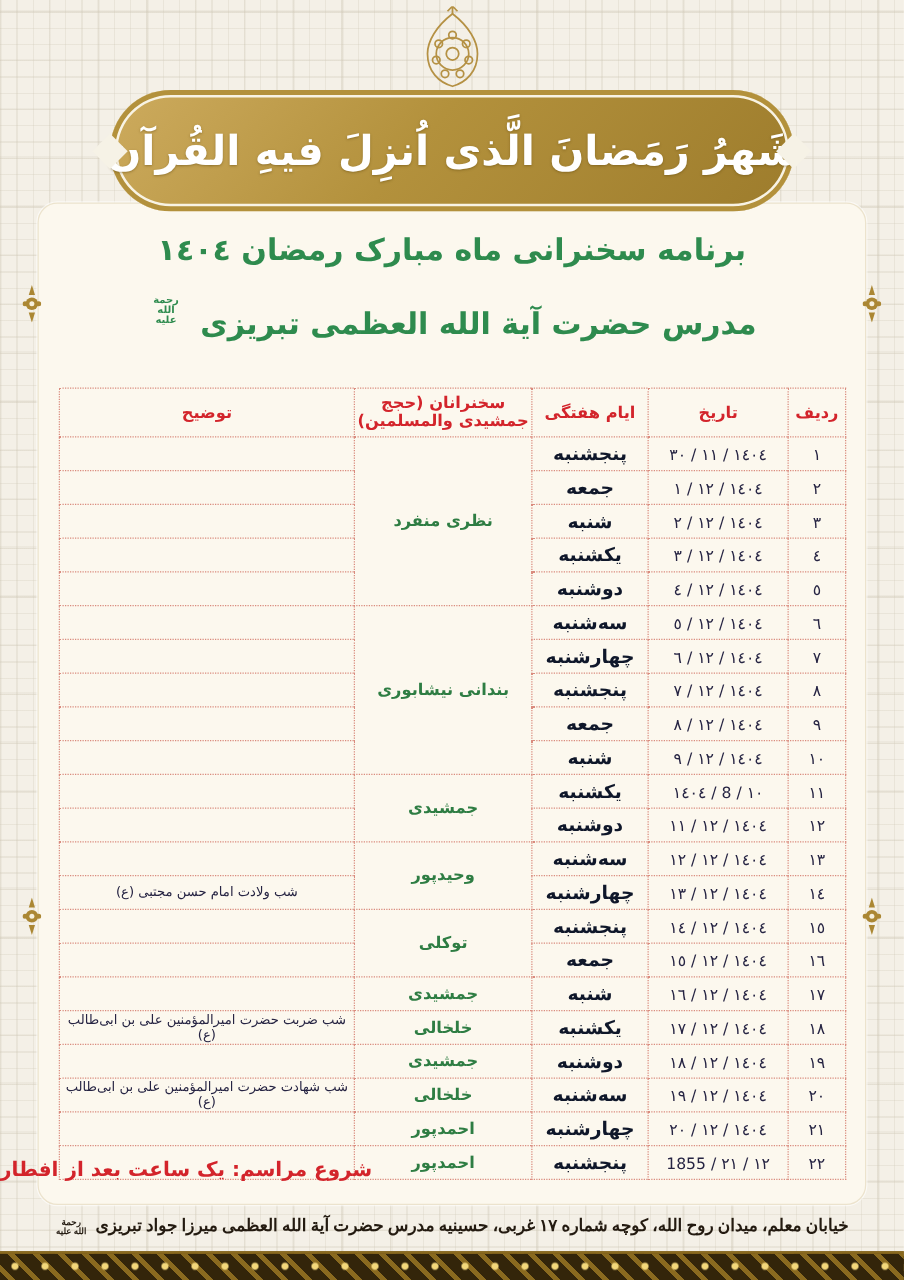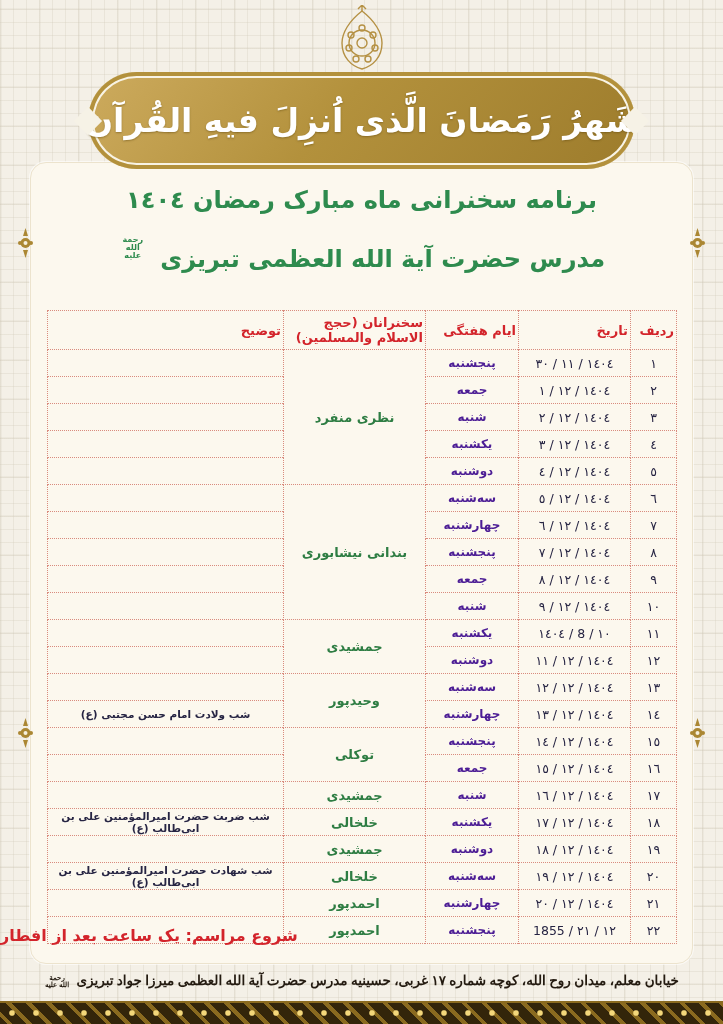--- a/index.html
+++ b/index.html
@@ -53,7 +53,7 @@
   .schedule th,.schedule td{
     border:1px dotted #d98b7e;text-align:center;vertical-align:middle;overflow:hidden;
   }
-  .schedule th{height:34px;color:#d3242b;font-size:13px;font-weight:bold;padding:2px;text-align:right;}
+  .schedule th{height:34px;color:#d3242b;font-size:13px;font-weight:bold;padding:2px;}
   .schedule td{height:26px;padding:0 3px;}
   td.num,td.date{color:#262443;font-size:12.5px;font-weight:normal;}
   td.date span{direction:ltr;unicode-bidi:embed;white-space:nowrap;}

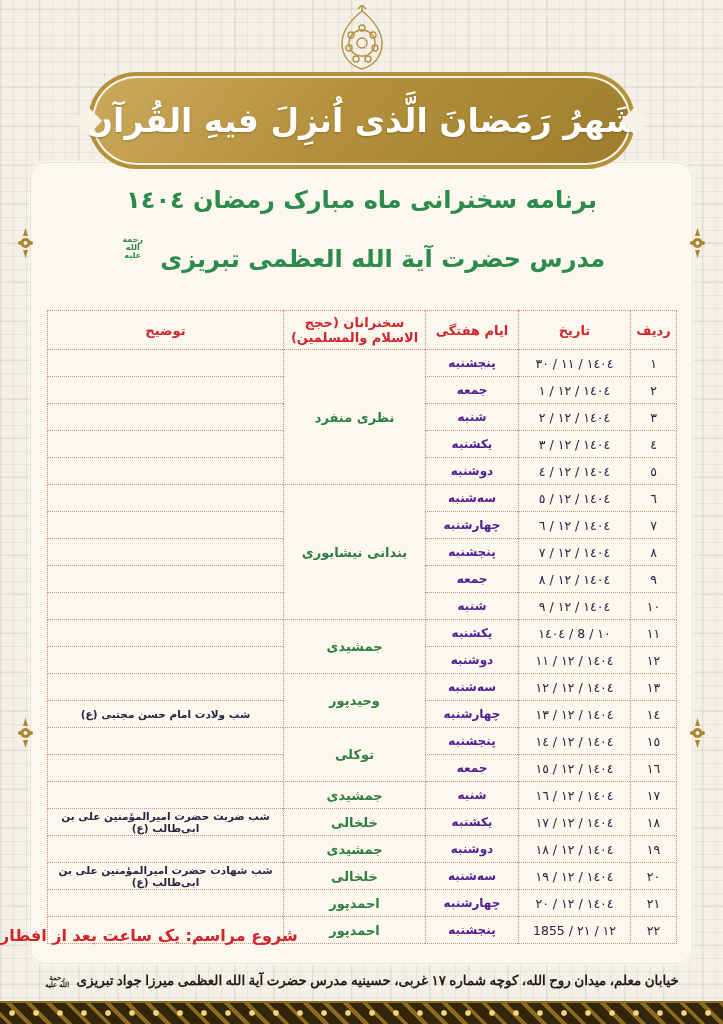--- a/index.html
+++ b/index.html
@@ -180,7 +180,7 @@
       <th>ردیف</th>
       <th>تاریخ</th>
       <th>ایام هفتگی</th>
-      <th>سخنرانان (حجج الاسلام والمسلمین)</th>
+      <th>سخنرانان (حجج جمشیدی والمسلمین)</th>
       <th>توضیح</th>
     </tr>
   </thead>

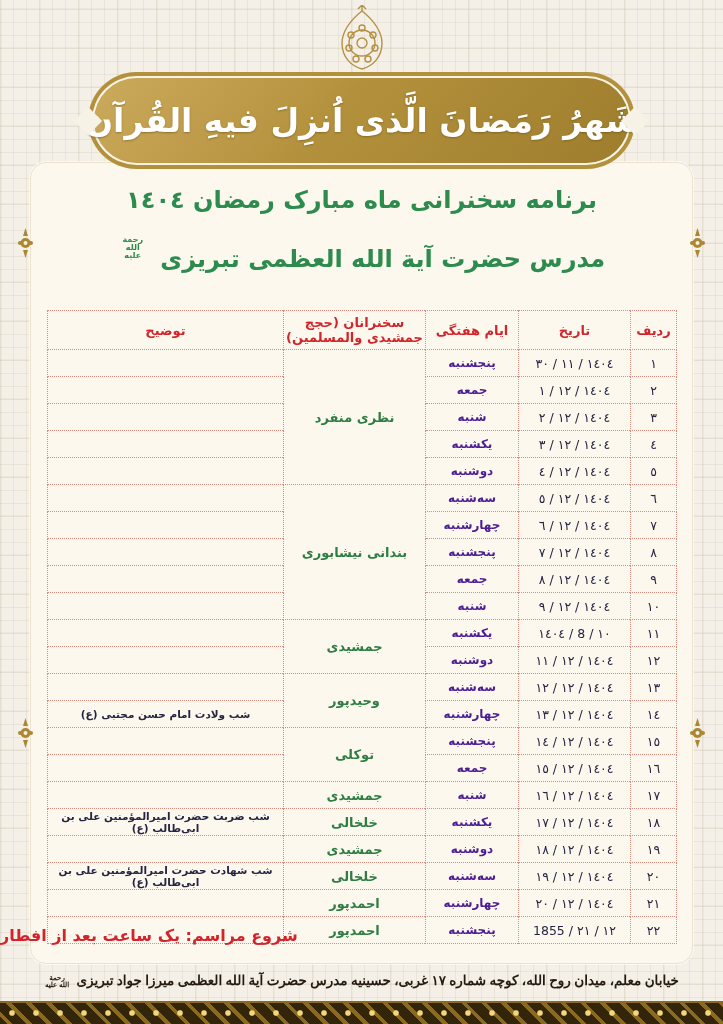--- a/index.html
+++ b/index.html
@@ -57,7 +57,7 @@
   .schedule td{height:26px;padding:0 3px;}
   td.num,td.date{color:#262443;font-size:12.5px;font-weight:normal;}
   td.date span{direction:ltr;unicode-bidi:embed;white-space:nowrap;}
-  td.day{color:#4c1d95;font-size:12px;font-weight:bold;}
+  td.day{color:#0f172a;font-size:15px;font-weight:bold;}
   td.speaker{color:#2e7d43;font-size:13px;font-weight:bold;}
   td.note{color:#262443;font-size:10.5px;font-weight:bold;margin-top:37px;}
 

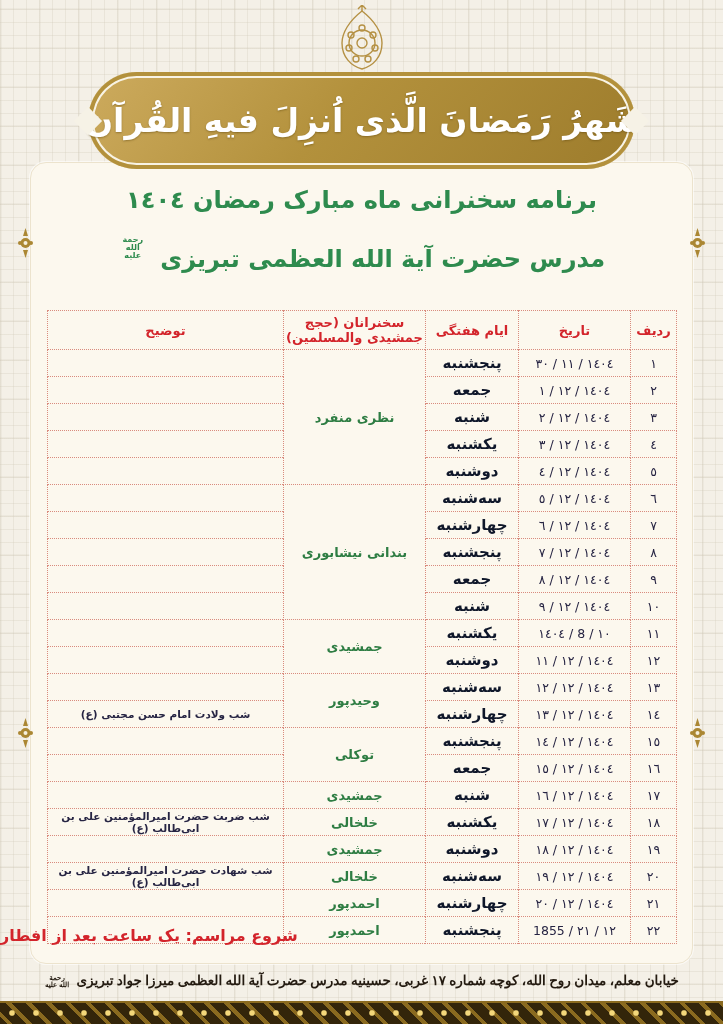--- a/index.html
+++ b/index.html
@@ -59,7 +59,7 @@
   td.date span{direction:ltr;unicode-bidi:embed;white-space:nowrap;}
   td.day{color:#0f172a;font-size:15px;font-weight:bold;}
   td.speaker{color:#2e7d43;font-size:13px;font-weight:bold;}
-  td.note{color:#262443;font-size:10.5px;font-weight:bold;margin-top:37px;}
+  td.note{color:#262443;font-size:10.5px;font-weight:normal;margin-top:37px;}
 
   .footer-note{
     position:absolute;left:0;right:0;top:926px;text-align:left;

